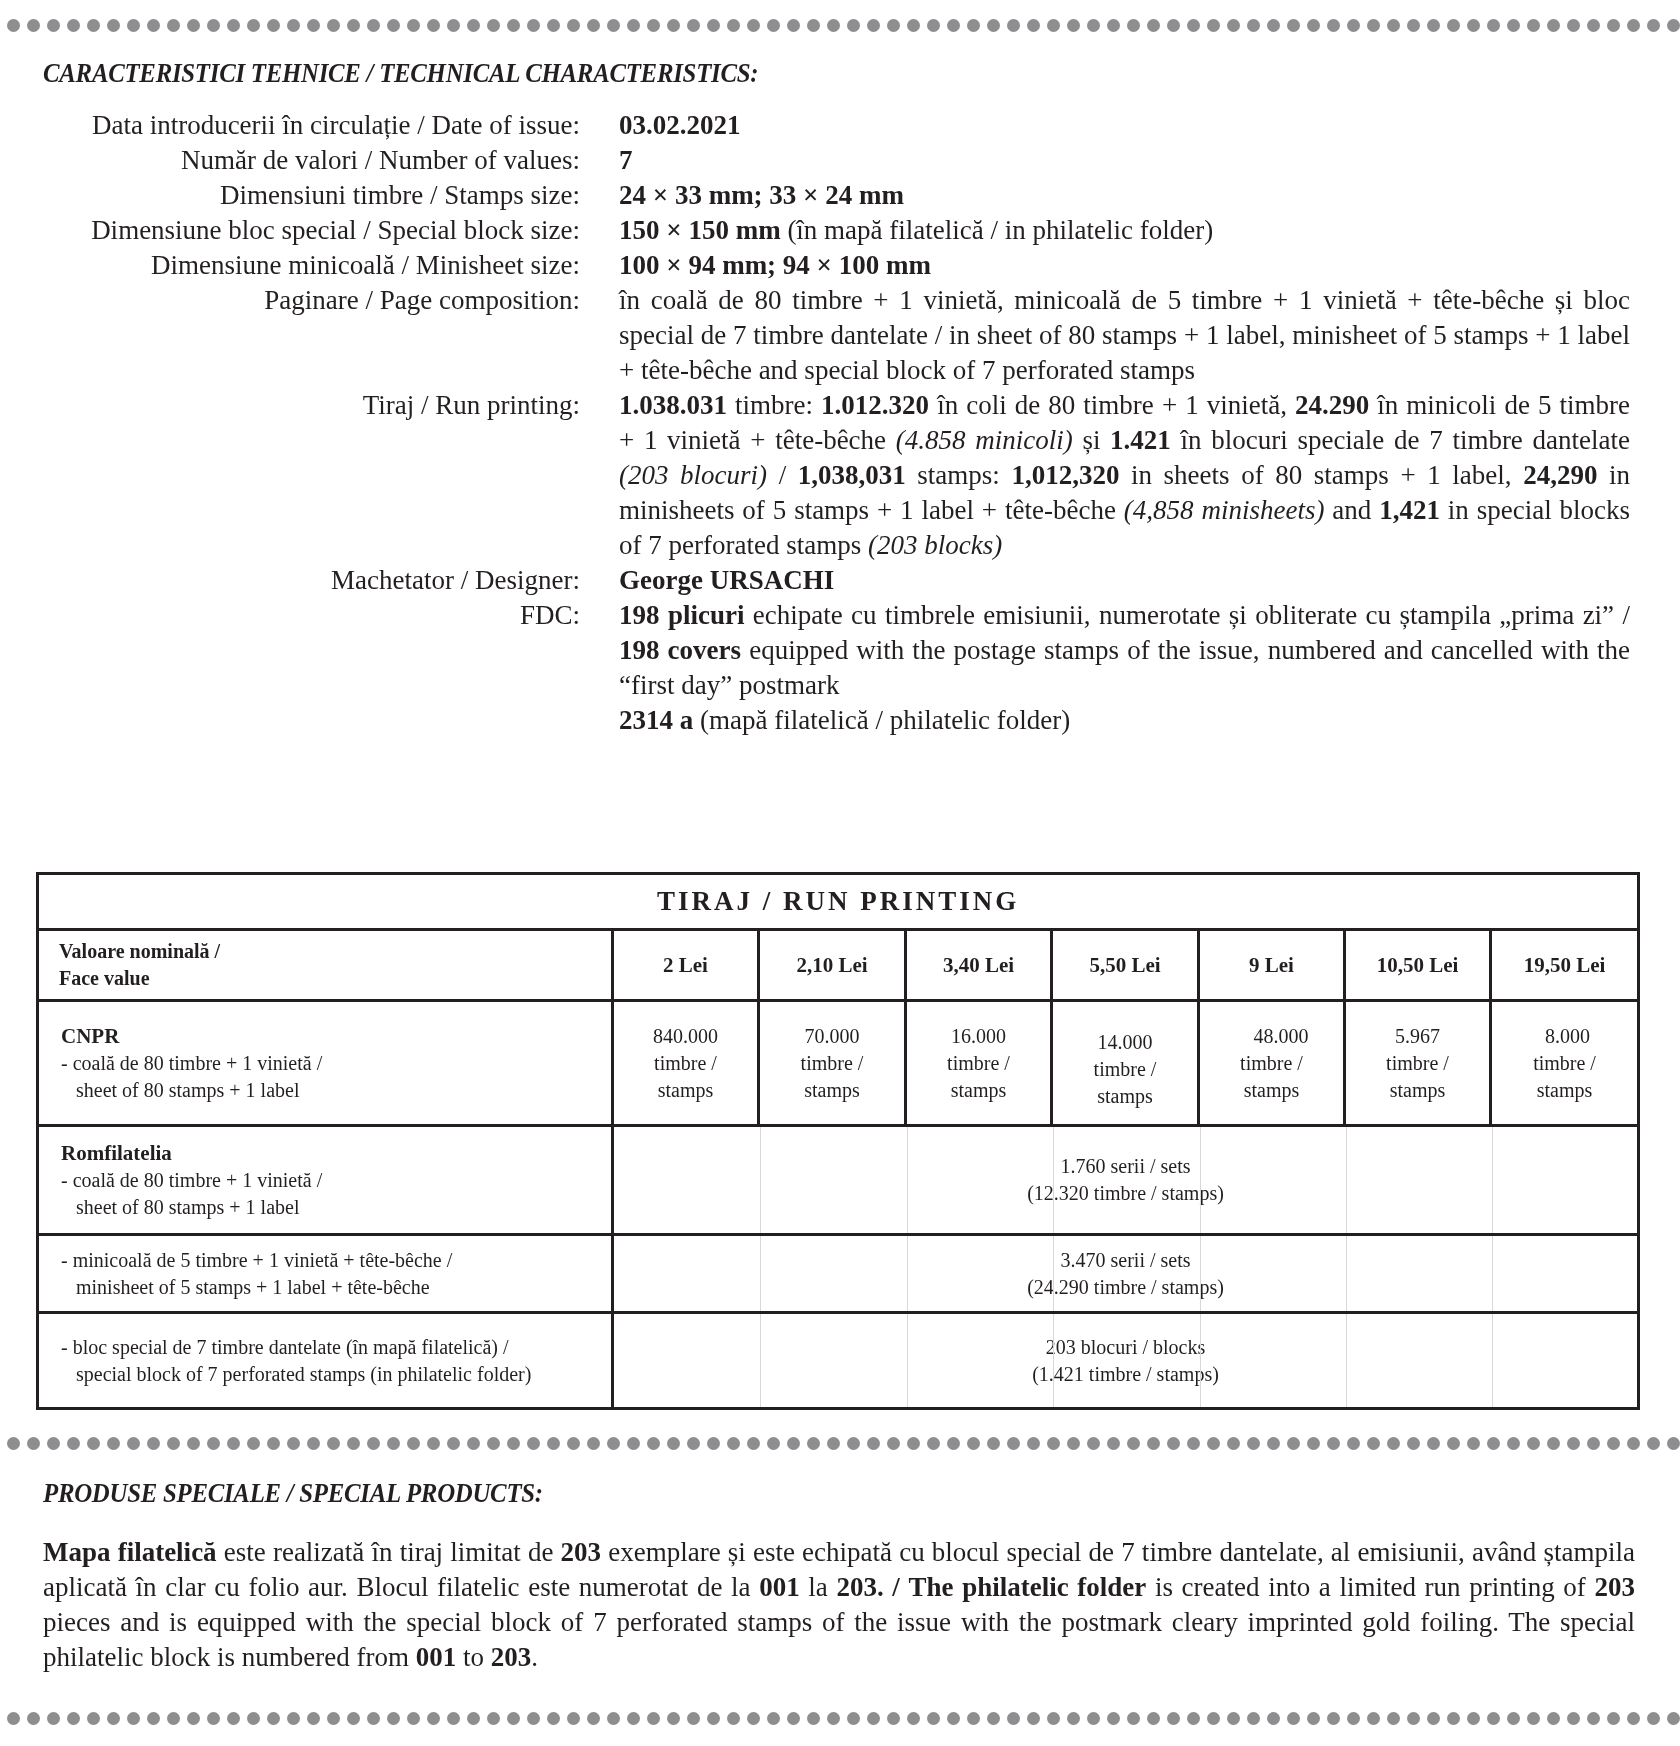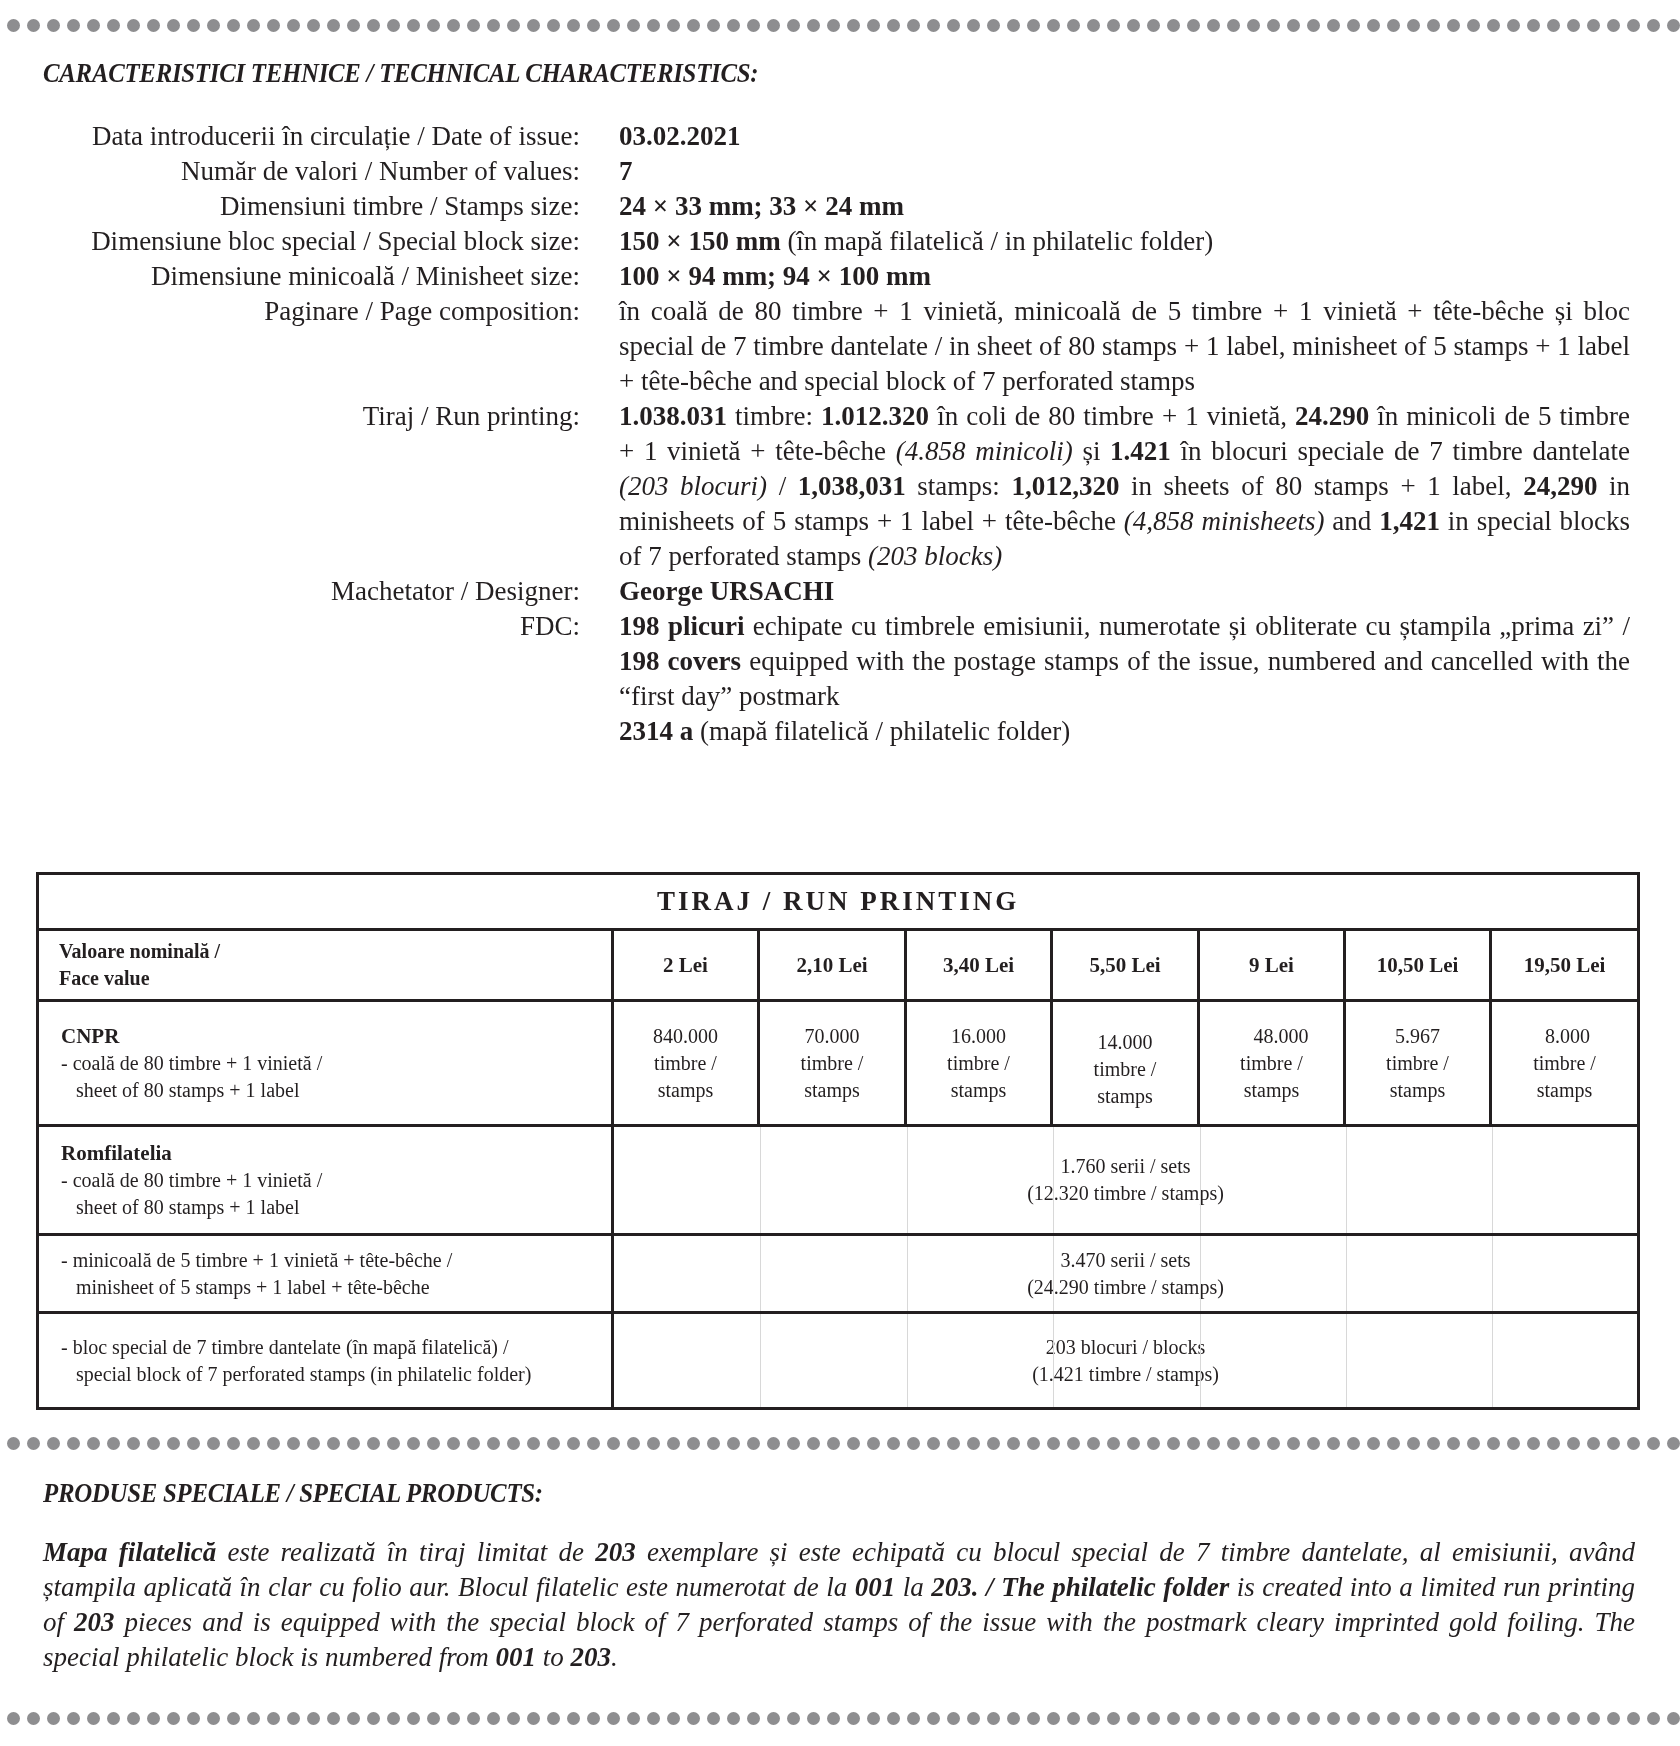--- a/index.html
+++ b/index.html
@@ -9,7 +9,7 @@
   .dots span { position: absolute; top: 0; width: 13px; height: 13px; border-radius: 50%; background: #8e8e90; }
   .heading { position: absolute; left: 43px; font-weight: bold; font-style: italic; font-size: 27px;
              letter-spacing: -0.3px; white-space: nowrap; transform: scaleX(0.92); transform-origin: left center; }
-  #specs { position: absolute; left: 0; top: 119px; width: 1632px; }
+  #specs { position: absolute; left: 0; top: 108px; width: 1632px; }
   .spec-row { display: flex; font-size: 27px; line-height: 35px; }
   .spec-label { width: 580px; text-align: right; flex: none; white-space: nowrap; }
   .spec-value { margin-left: 39px; width: 1011px; text-align: justify; text-align-last: left; }

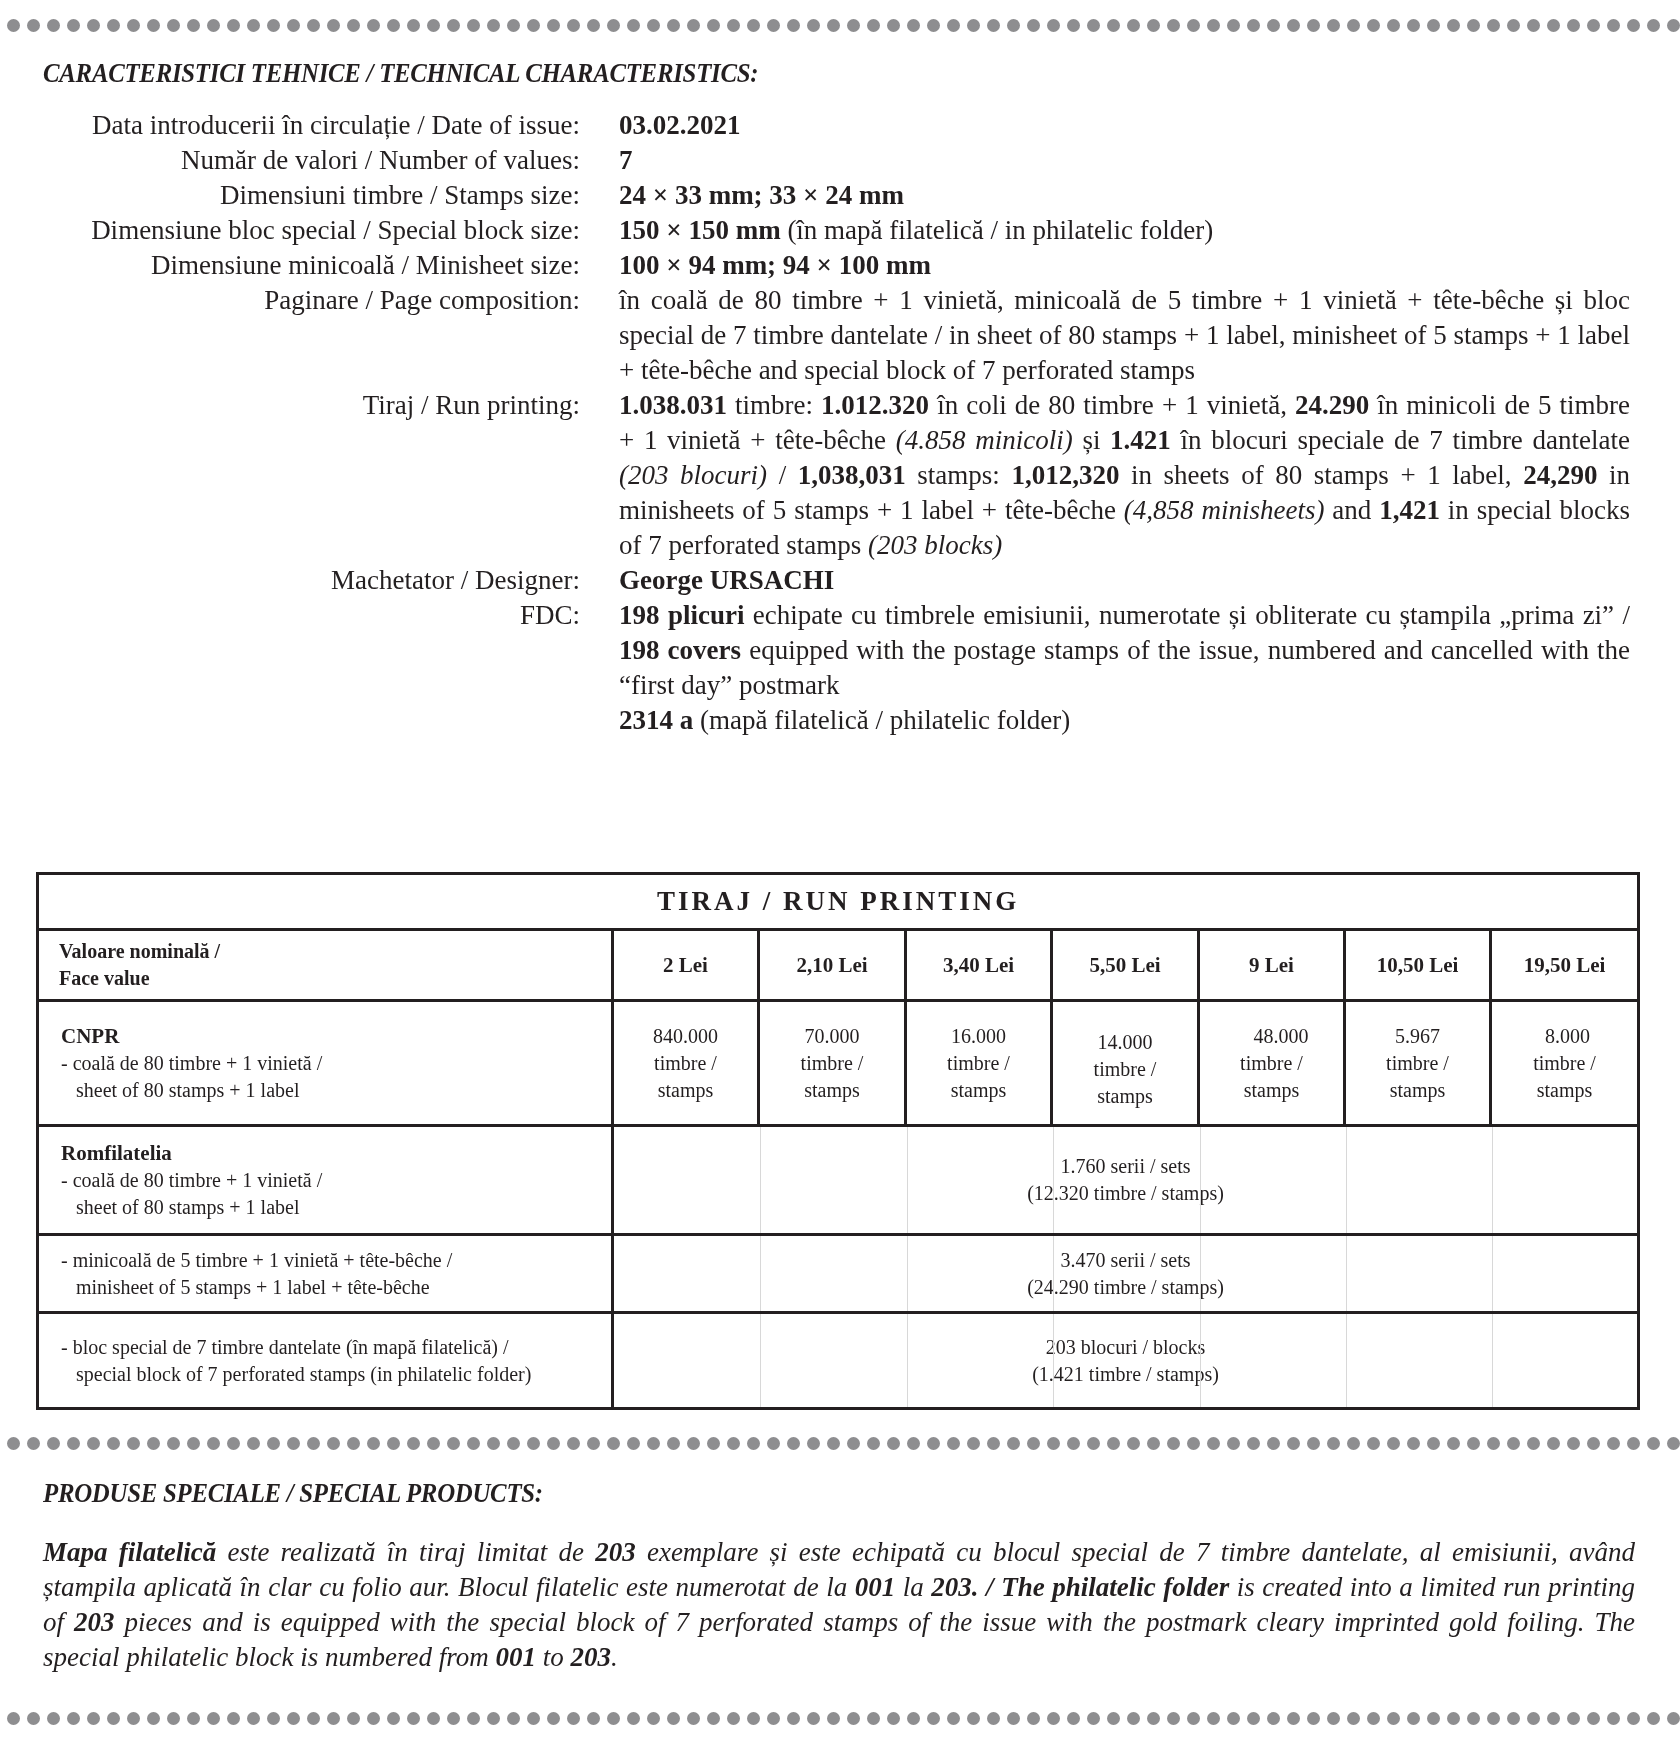--- a/index.html
+++ b/index.html
@@ -29,7 +29,7 @@
   .cell { text-align: center; font-size: 20px; line-height: 27px; }
   .merged { text-align: center; font-size: 20px; line-height: 27px; position: relative; }
   .merged .grid-ghost { position: absolute; top: 0; bottom: 0; width: 1px; background: #d8d8d8; }
-  #products-para { position: absolute; left: 43px; top: 1535px; width: 1592px; font-style: italic;
+  #products-para { position: absolute; left: 43px; top: 1535px; width: 1592px; 
                    font-size: 27px; line-height: 35px; text-align: justify; }
   #products-para b { font-weight: bold; }
 </style>

